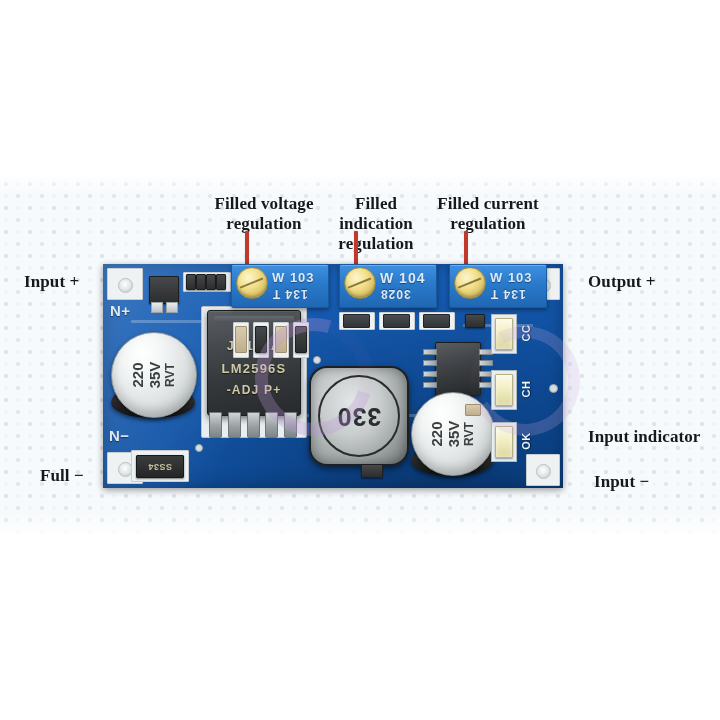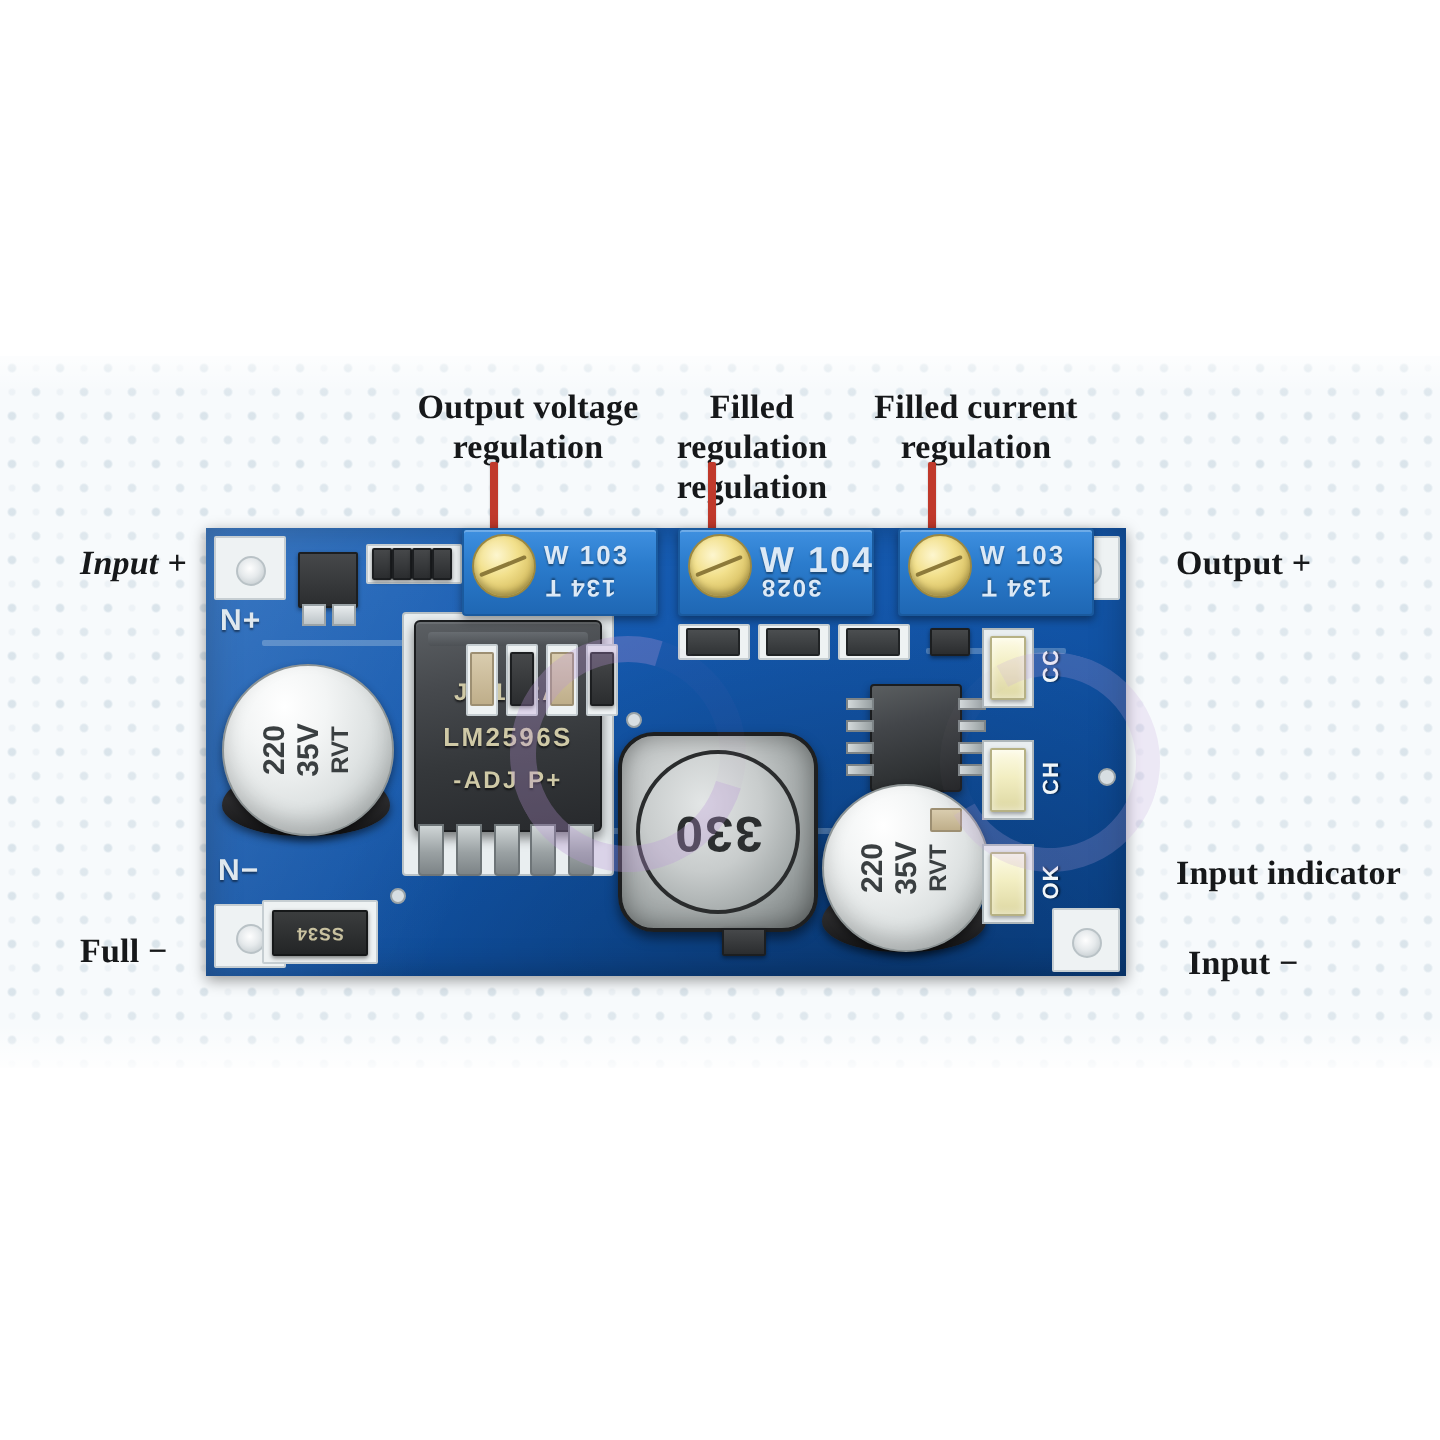--- a/index.html
+++ b/index.html
@@ -246,7 +246,7 @@
   <div class="texture-fade-bottom"></div>
 
   <div class="label top" style="left:205px;top:194px;width:118px;text-align:center;">
-    <div>Output voltage</div>
+    <div>Filled voltage</div>
     <div>regulation</div>
   </div>
   <div class="label top" style="left:316px;top:194px;width:120px;text-align:center;">

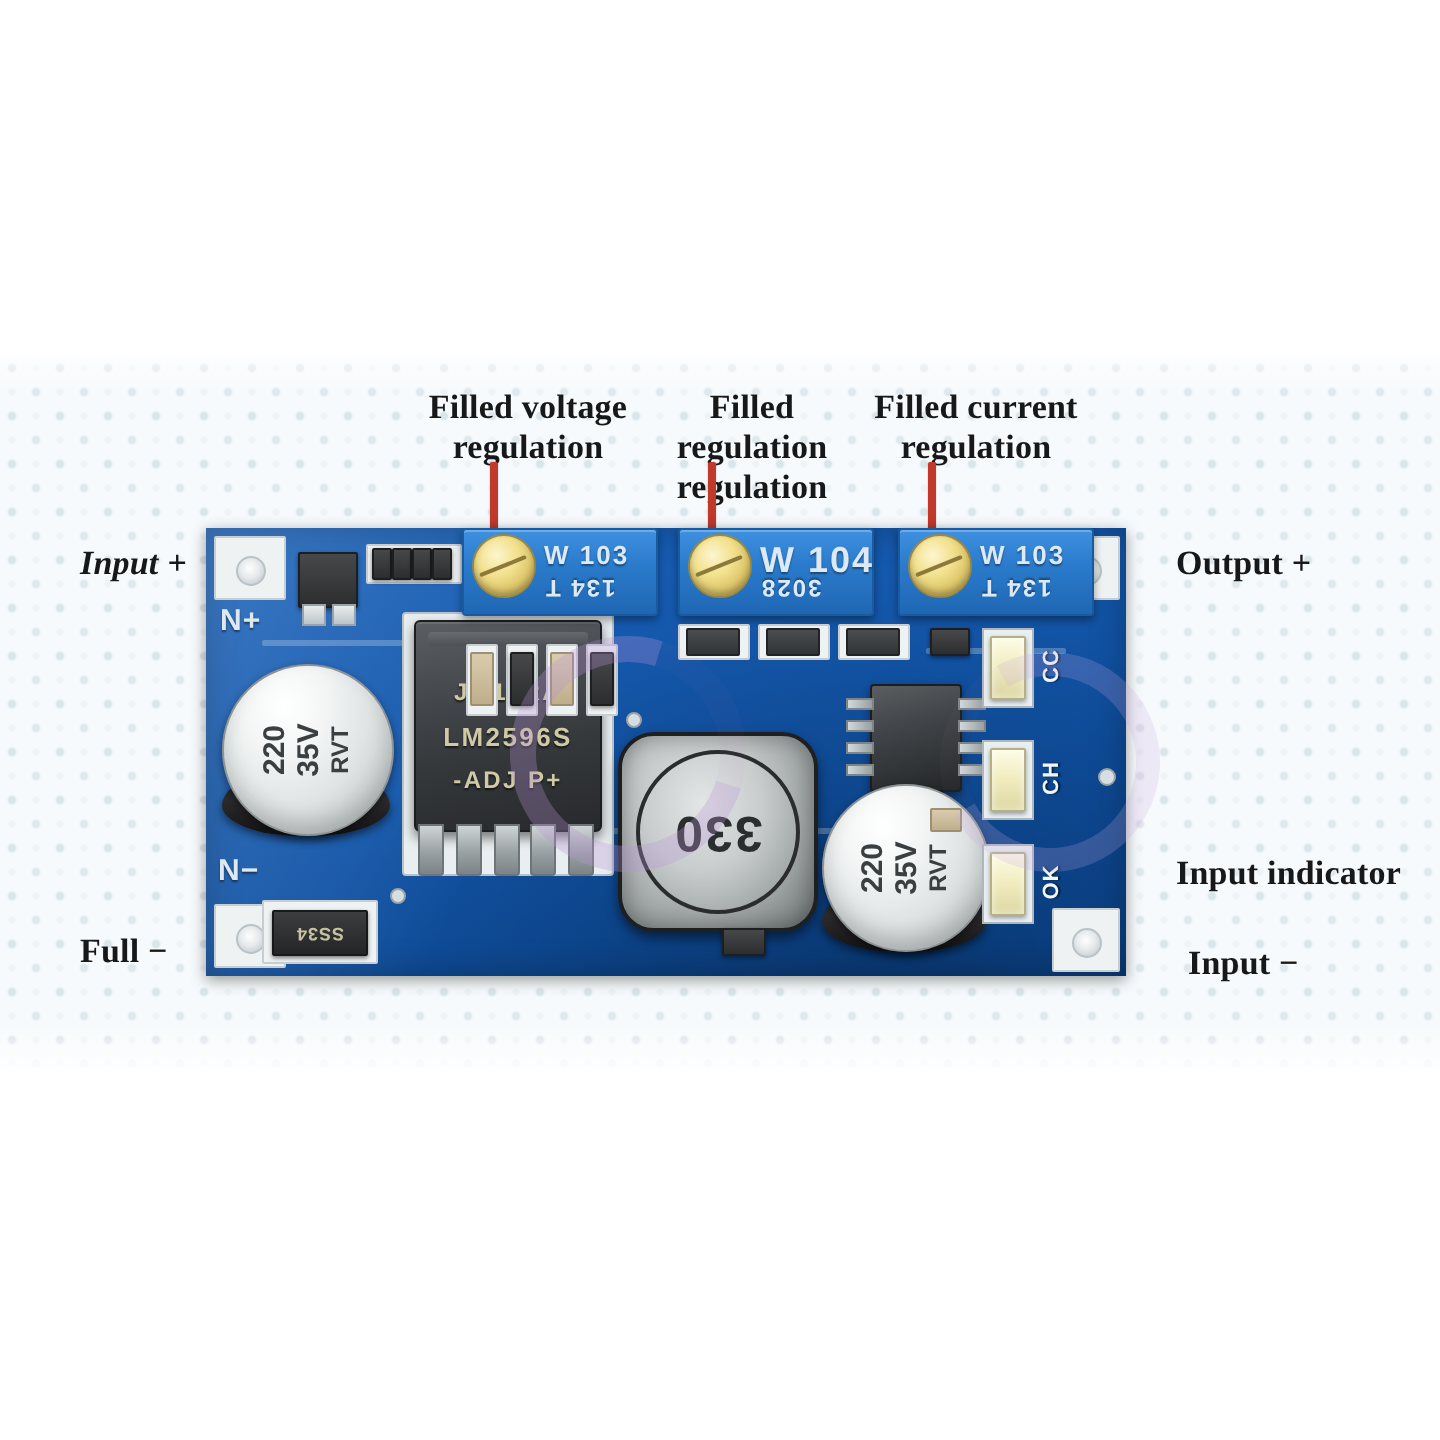--- a/index.html
+++ b/index.html
@@ -250,7 +250,7 @@
     <div>regulation</div>
   </div>
   <div class="label top" style="left:316px;top:194px;width:120px;text-align:center;">
-    <div>Filled regulation</div>
+    <div>Filled indication</div>
     <div>regulation</div>
   </div>
   <div class="label top" style="left:431px;top:194px;width:114px;text-align:center;">

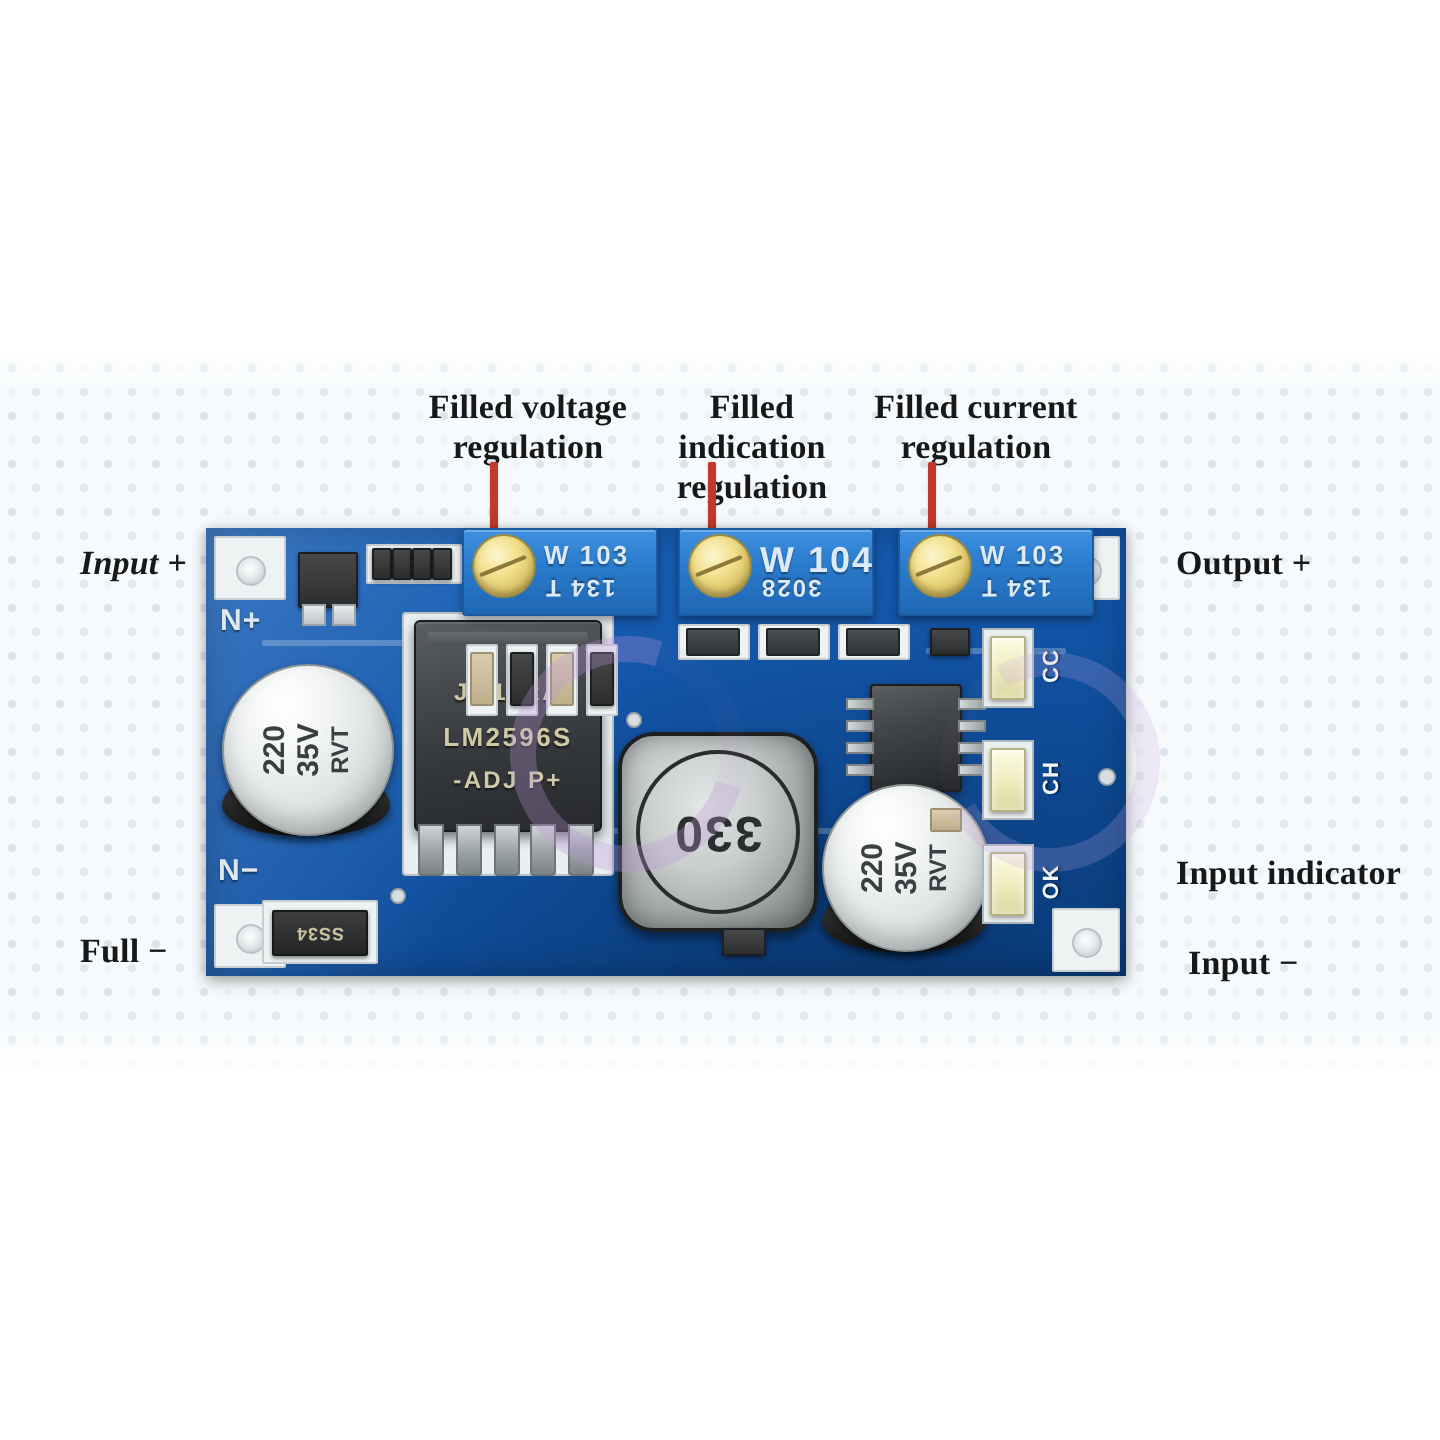--- a/index.html
+++ b/index.html
@@ -262,7 +262,7 @@
   <div class="leader" style="left:354px;top:231px;height:34px;"></div>
   <div class="leader" style="left:464px;top:231px;height:34px;"></div>
 
-  <div class="label side" style="left:40px;top:272px;font-style:italic;">Input +</div>
+  <div class="label side" style="left:24px;top:272px;">Input +</div>
   <div class="label side" style="left:40px;top:466px;">Full −</div>
 
   <div class="label side" style="left:588px;top:272px;">Output +</div>

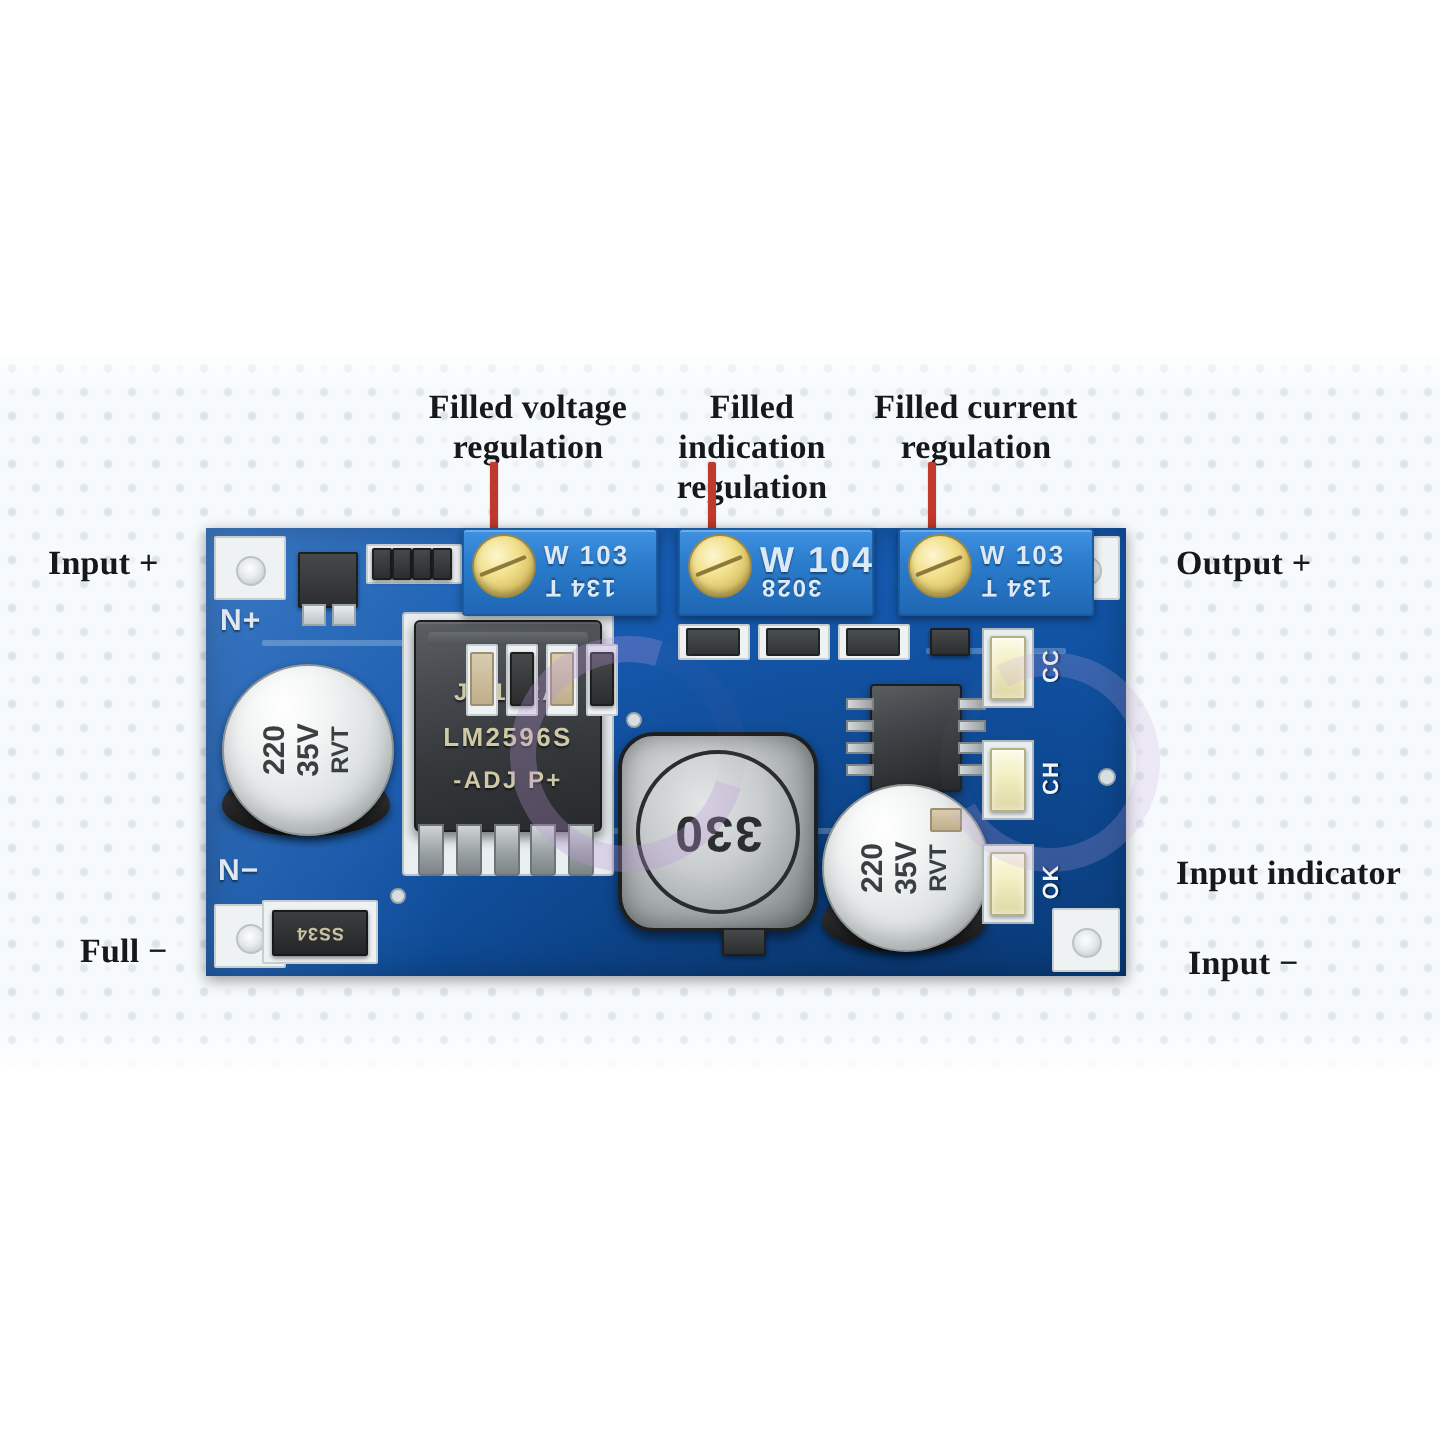--- a/index.html
+++ b/index.html
@@ -349,7 +349,7 @@
       <div class="trimpot-knob" style="left:4px;top:2px;width:30px;height:30px;">
         <div class="trimpot-slot"></div>
       </div>
-      <div class="tp-txt" style="left:40px;top:5px;font-size:18px;">W 104</div>
+      <div class="tp-txt" style="left:40px;top:5px;font-size:14px;">W 104</div>
       <div class="tp-txt flip" style="left:40px;top:22px;font-size:12px;">3028</div>
     </div>
 

